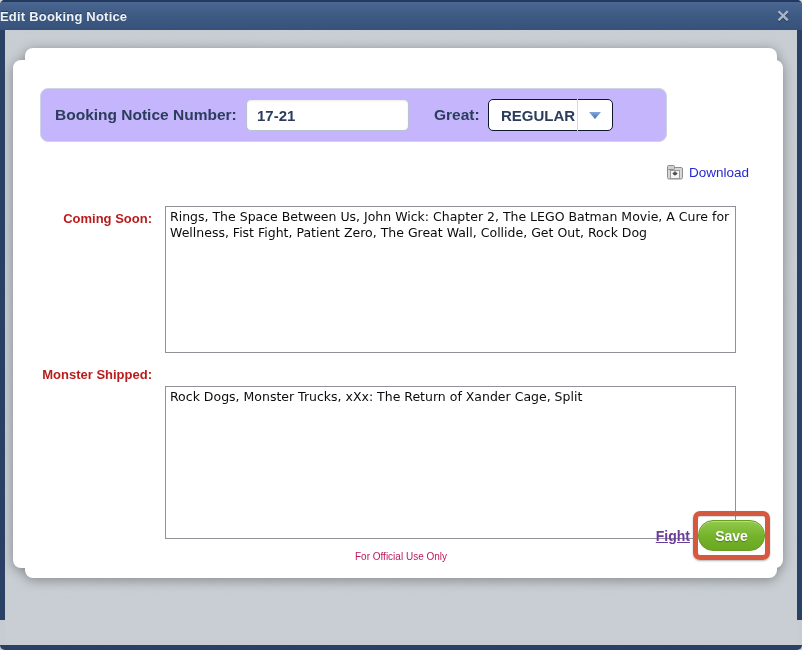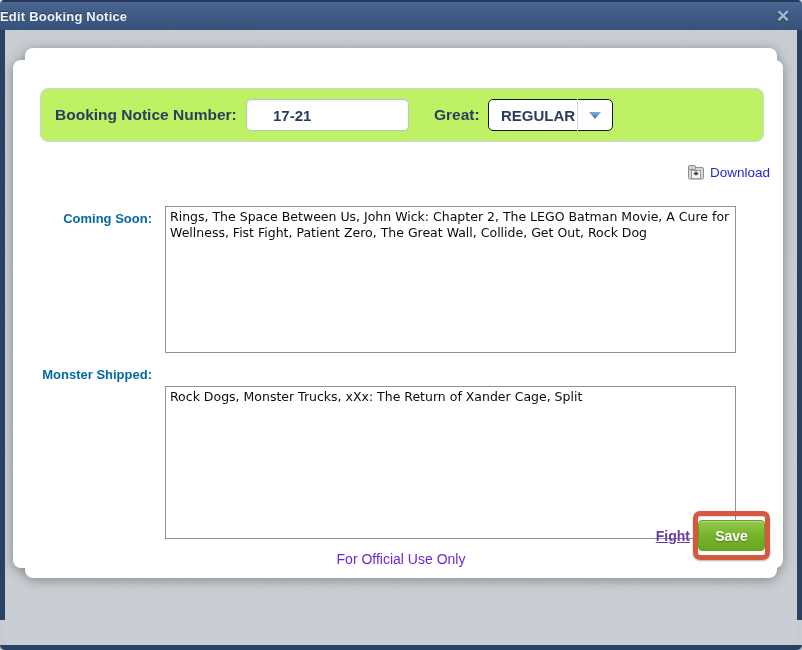--- a/index.html
+++ b/index.html
@@ -60,8 +60,8 @@
 
   
   .header-box {
-    position: absolute; left: 35px; top: 58px; width: 724px; height: 54px;
-    background: #bef264;
+    position: absolute; left: 35px; top: 58px; width: 627px; height: 54px;
+    background: #c4b5fd;
     border: 1px solid #ccd5e4;
     border-radius: 8px;
   }

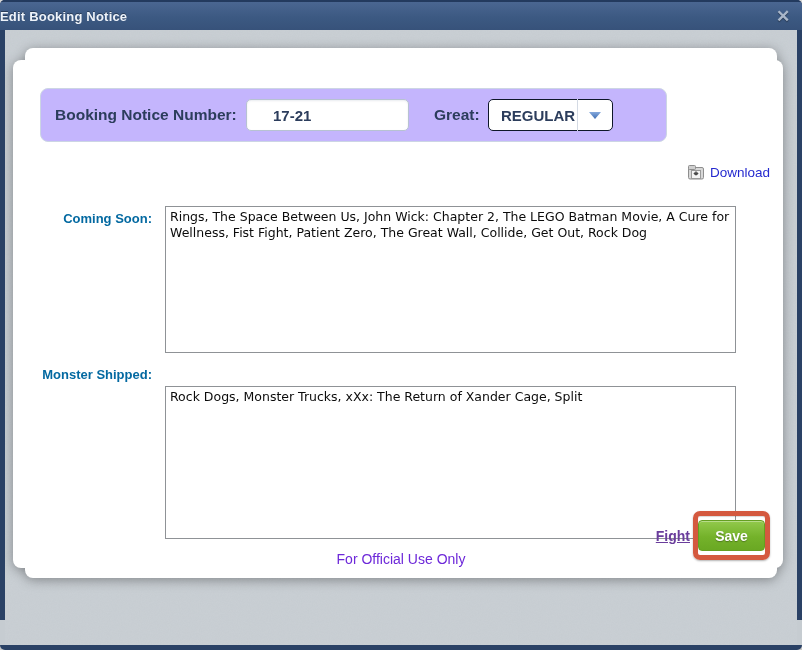--- a/index.html
+++ b/index.html
@@ -76,7 +76,7 @@
     background: #fff;
     font-family: "Liberation Sans", sans-serif;
     font-size: 15px; font-weight: bold; color: #2c3d5c;
-    padding: 0 26px;
+    padding: 0 10px;
     box-shadow: inset 0 1px 2px rgba(70,90,120,.12);
     outline: none;
   }

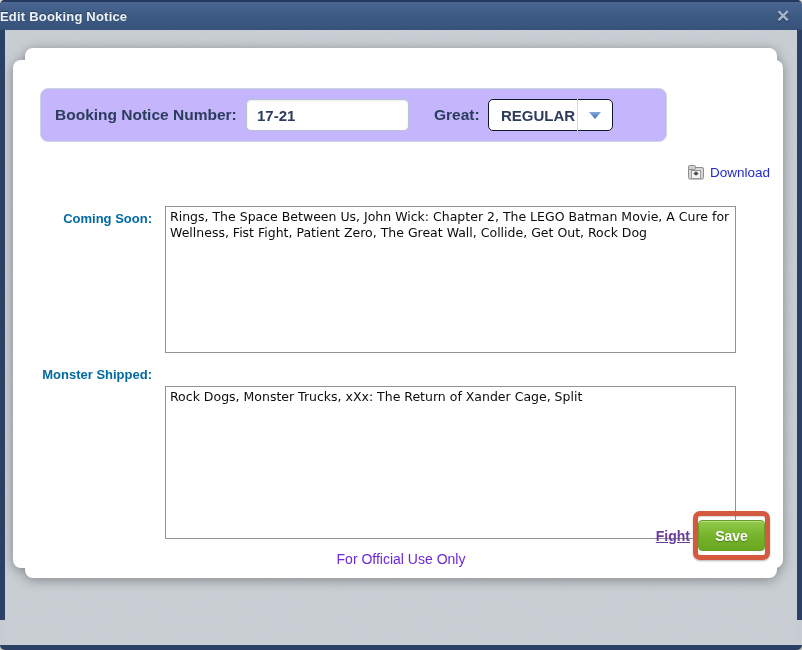--- a/index.html
+++ b/index.html
@@ -102,7 +102,7 @@
 
   
   .download-row {
-    position: absolute; top: 134px; right: 27px; height: 17px;
+    position: absolute; top: 134px; right: 48px; height: 17px;
     display: flex; align-items: center; gap: 5px; cursor: pointer;
   }
   .download-row .dl-text { font-size: 13.5px; color: #2429cf; }

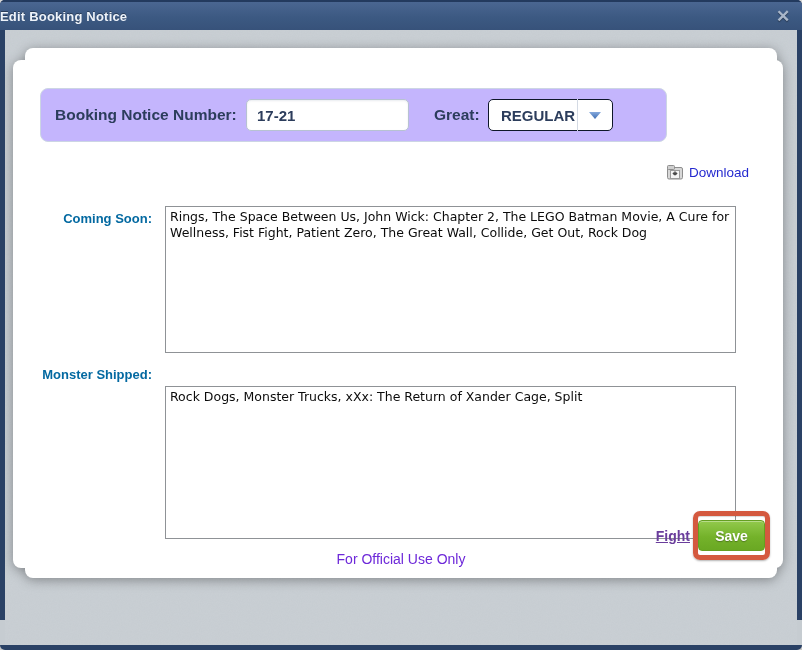--- a/index.html
+++ b/index.html
@@ -111,7 +111,7 @@
   .field-label {
     position: absolute; left: 35px; width: 112px;
     text-align: right;
-    font-size: 13px; font-weight: bold; color: #0369a1;
+    font-size: 13px; font-weight: bold; color: #b91c1c;
   }
   .lbl-coming  { top: 181px; }
   .lbl-posters { top: 337px; }

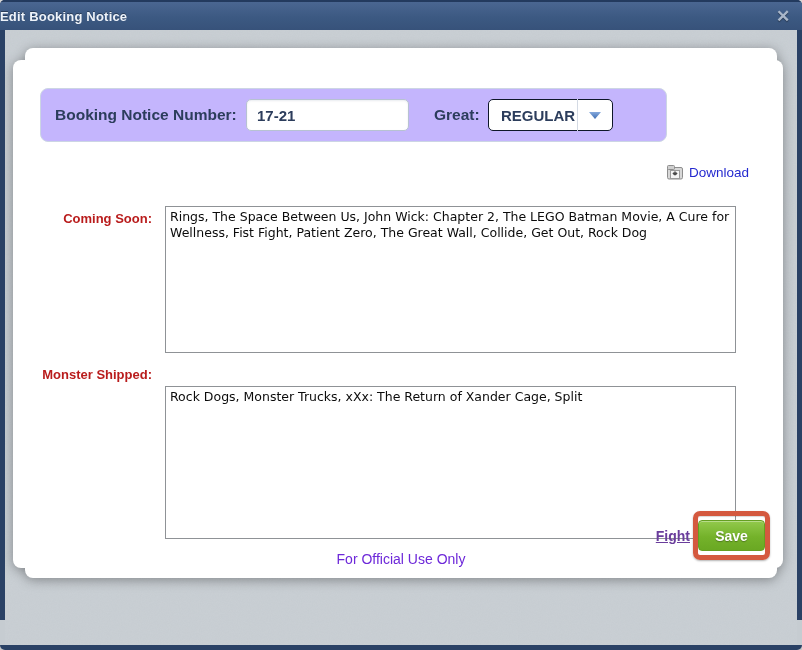--- a/index.html
+++ b/index.html
@@ -145,7 +145,7 @@
   }
   .save-btn {
     width: 81px; height: 31px;
-    border: 1px solid #649f21; border-radius: 4px;
+    border: 1px solid #649f21; border-radius: 15px;
     background: linear-gradient(#92c94c, #74b22a 55%, #6aa823);
     color: #fff; font-size: 14px; font-weight: bold;
     font-family: "Liberation Sans", sans-serif;

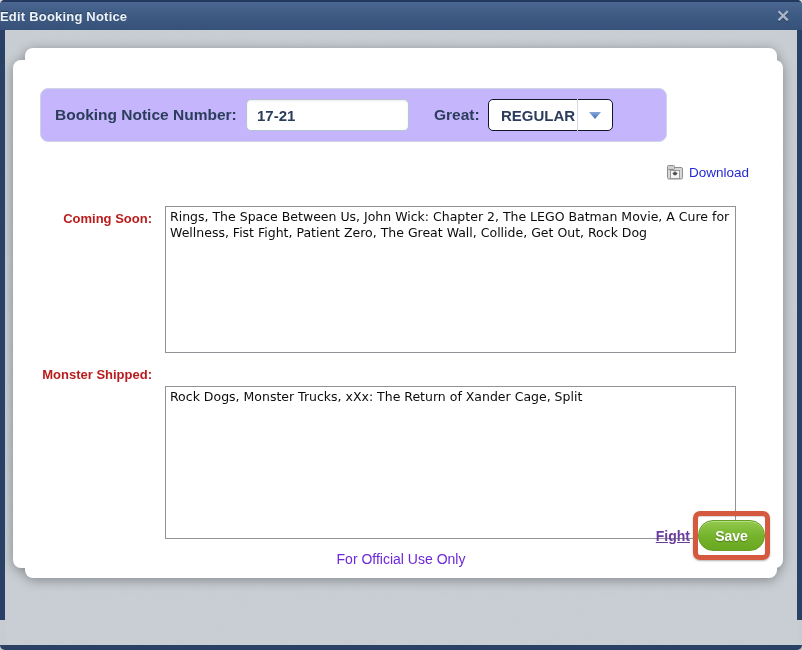--- a/index.html
+++ b/index.html
@@ -157,7 +157,7 @@
   .footer-note {
     position: absolute; left: 20px; top: 521px; width: 752px;
     text-align: center;
-    font-size: 14px; color: #6d28d9;
+    font-size: 10px; color: #be185d;
   }
 </style>
 </head>

